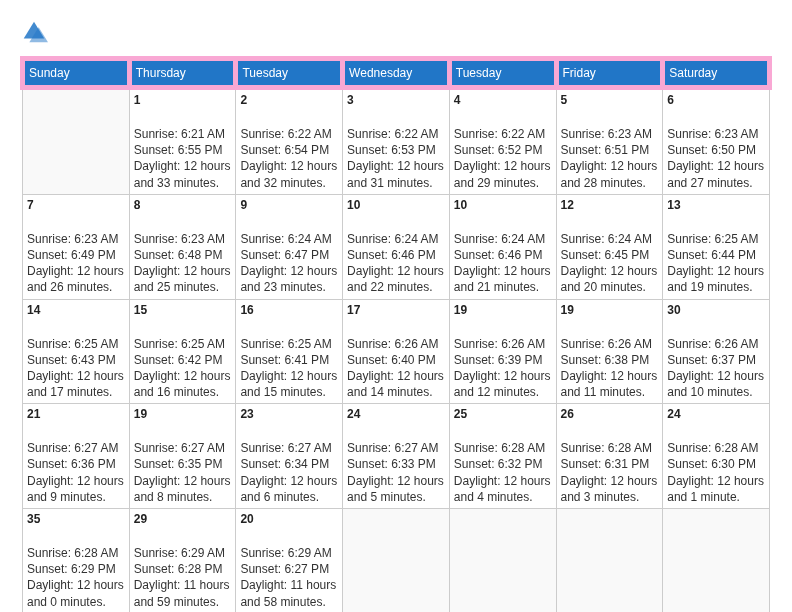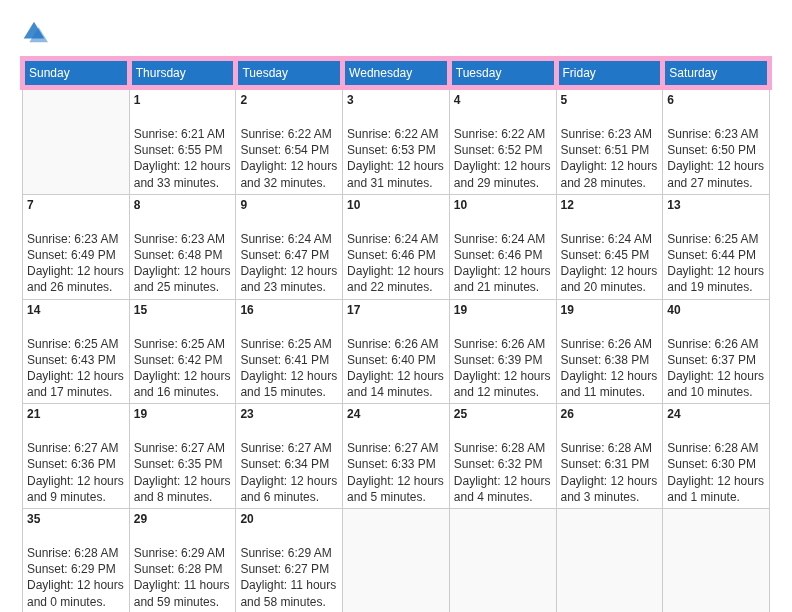--- a/index.html
+++ b/index.html
@@ -277,7 +277,7 @@
 and 11 minutes.</div>
           </td>
           <td>
-            <span class="day-num">40</span>
+            <span class="day-num">30</span>
             <div class="day-info" style="white-space: pre-line;">Sunrise: 6:26 AM
 Sunset: 6:37 PM
 Daylight: 12 hours

